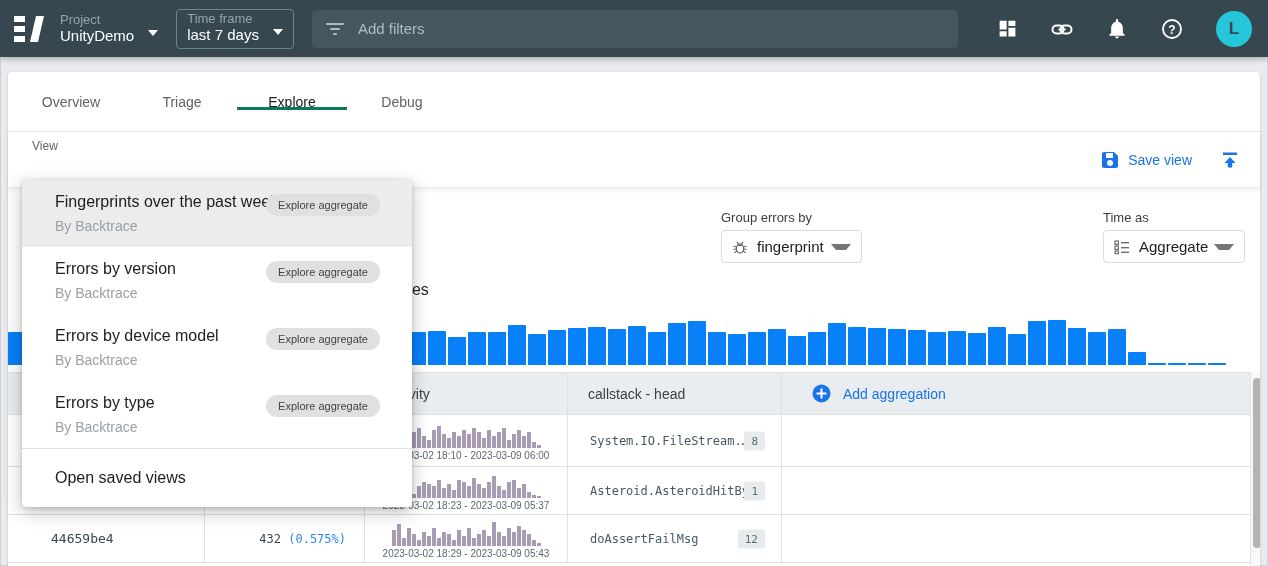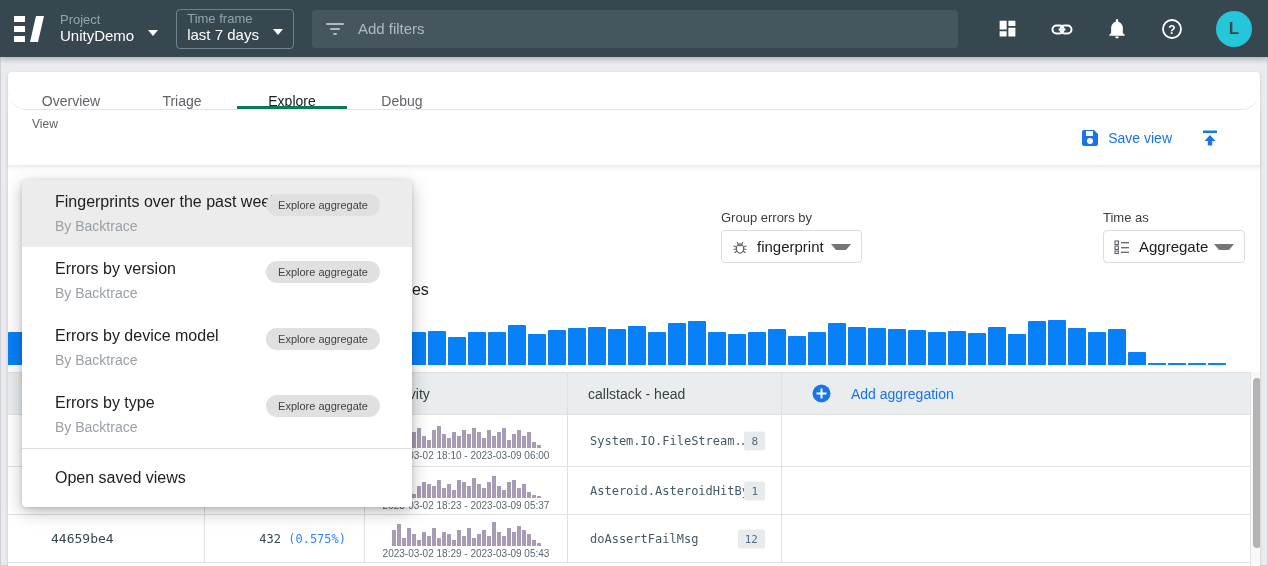--- a/index.html
+++ b/index.html
@@ -30,7 +30,7 @@
   
   .card { position:absolute; left:8px; top:72px; width:1252px; height:494px; background:#fff;
           border-radius:4px 4px 0 0; box-shadow:0 1px 3px rgba(0,0,0,.18); }
-  .tabs { height:38px; display:flex; align-items:flex-end; border-bottom:1px solid #e4e6e8; padding-left:8px;border-radius:24px; }
+  .tabs { height:60px; display:flex; align-items:center; border-bottom:1px solid #e4e6e8; padding-left:8px; }
   .tab { width:110px; display:flex; align-items:center; justify-content:center; font-size:14px; color:#5f6368;
          position:relative; cursor:pointer; }
   .tab.active { color:#202124; font-weight:500; }

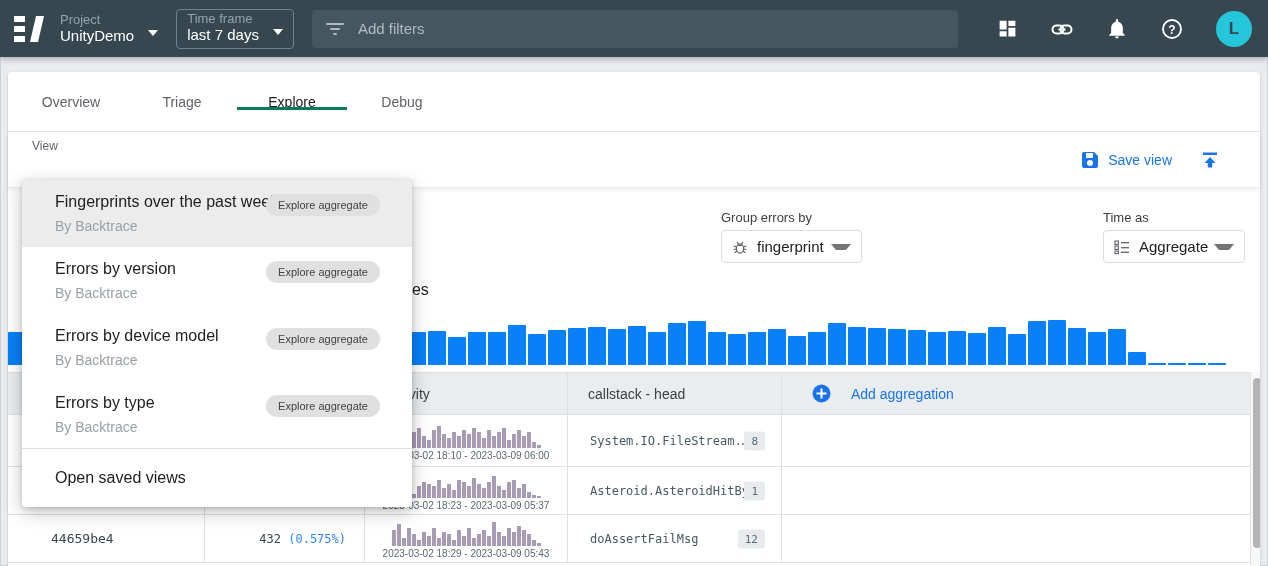--- a/index.html
+++ b/index.html
@@ -44,7 +44,7 @@
   .chooser .chooser-text { font-size:15px; color:#202124; font-weight:500; }
   .caret-g { width:0; height:0; border-left:5px solid transparent; border-right:5px solid transparent;
              border-top:6px solid #757575; margin-left:14px; }
-  .view-actions { position:absolute; right:40px; top:0; height:56px; display:flex; align-items:center; gap:28px; }
+  .view-actions { position:absolute; right:20px; top:0; height:56px; display:flex; align-items:center; gap:28px; }
   .save-btn { display:flex; align-items:center; gap:9px; cursor:pointer; }
   .save-btn .lbl { color:#1a73e8; font-size:14px; font-weight:500; }
 

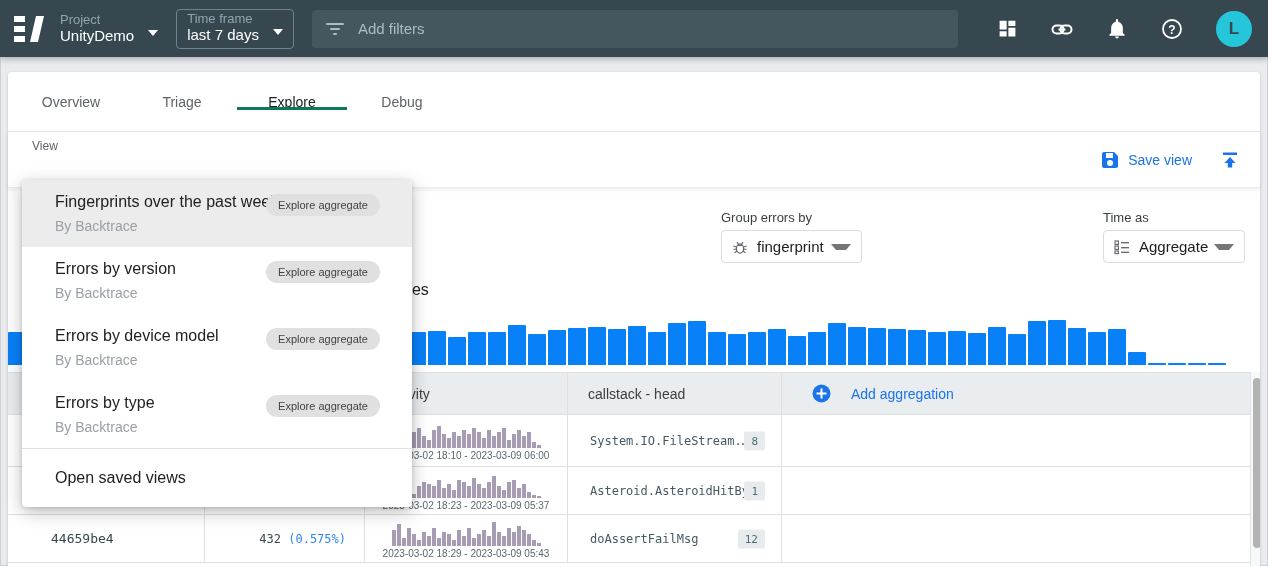--- a/index.html
+++ b/index.html
@@ -71,7 +71,7 @@
   .thead .tcell { font-size:14px; color:#3c4043; font-weight:500; }
   .thead .h-activity { padding-left:22px; }
   .thead .h-callstack { padding-left:20px; }
-  .add-agg { display:flex; align-items:center; gap:20px; padding-left:30px; cursor:pointer; }
+  .add-agg { display:flex; align-items:center; gap:12px; padding-left:30px; cursor:pointer; }
   .add-agg .lbl { color:#1a73e8; font-size:14px; font-weight:500; }
   .r1 { height:52px; } .r2 { height:48px; } .r3 { height:48px; }
   .mono { font-family:"DejaVu Sans Mono","Liberation Mono",monospace; }

